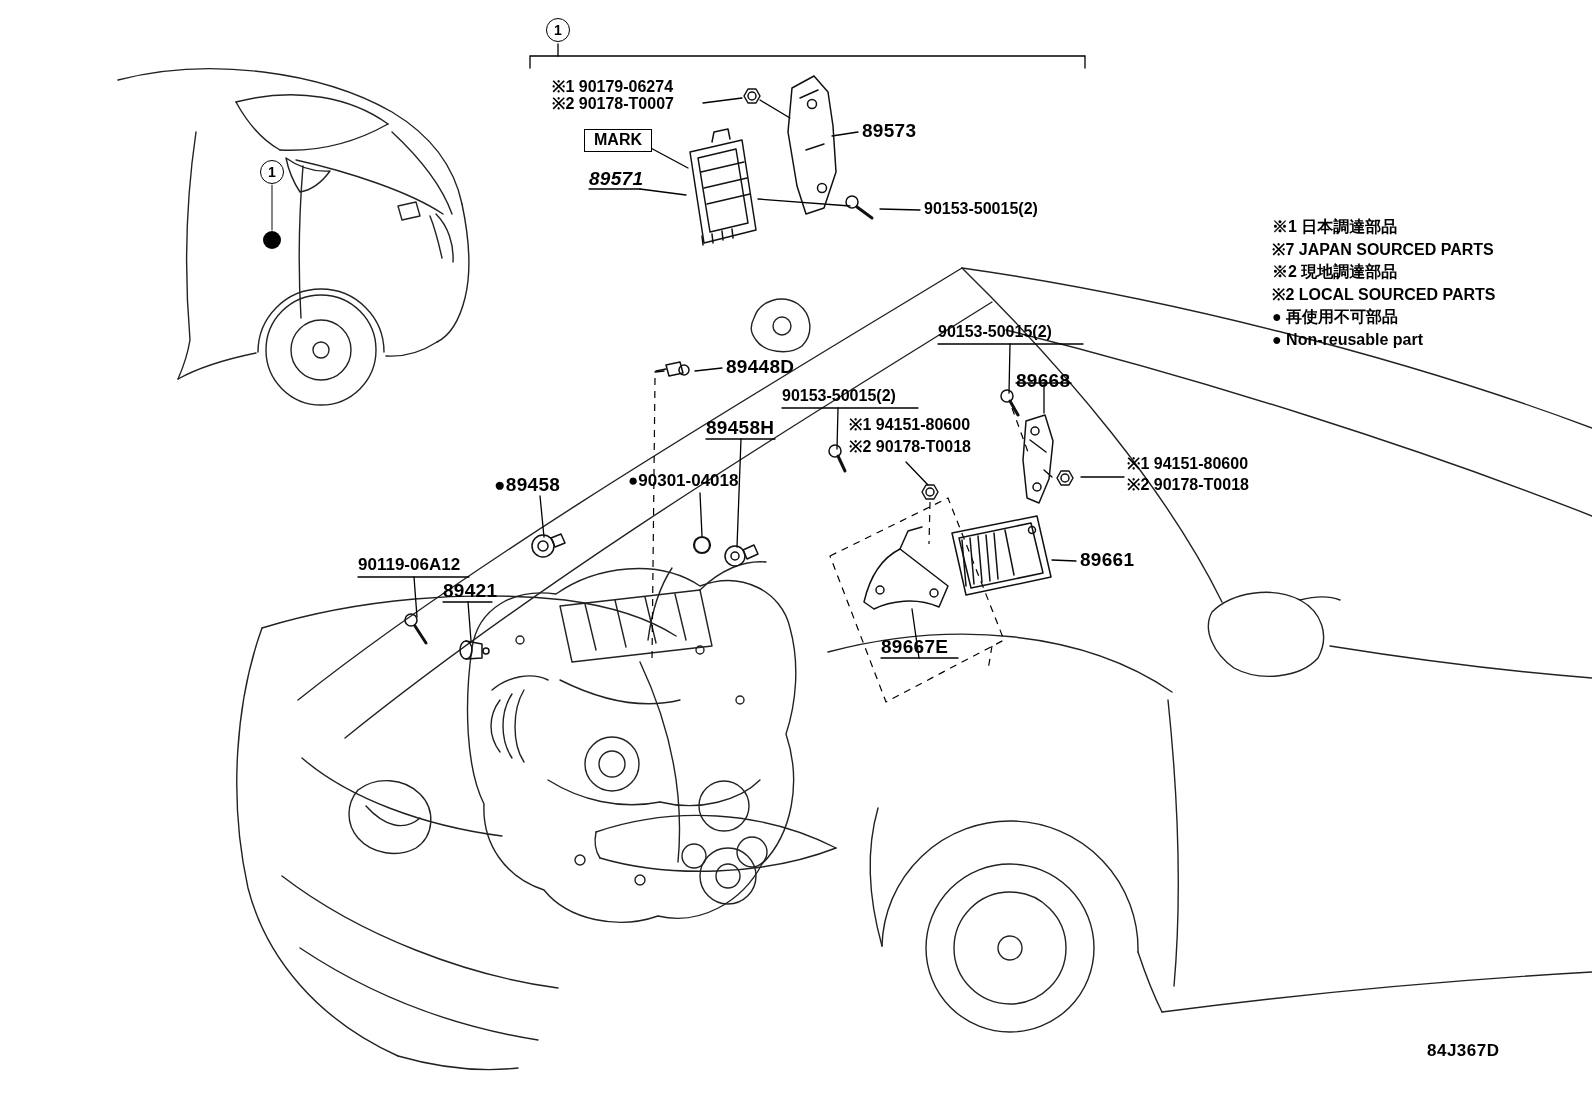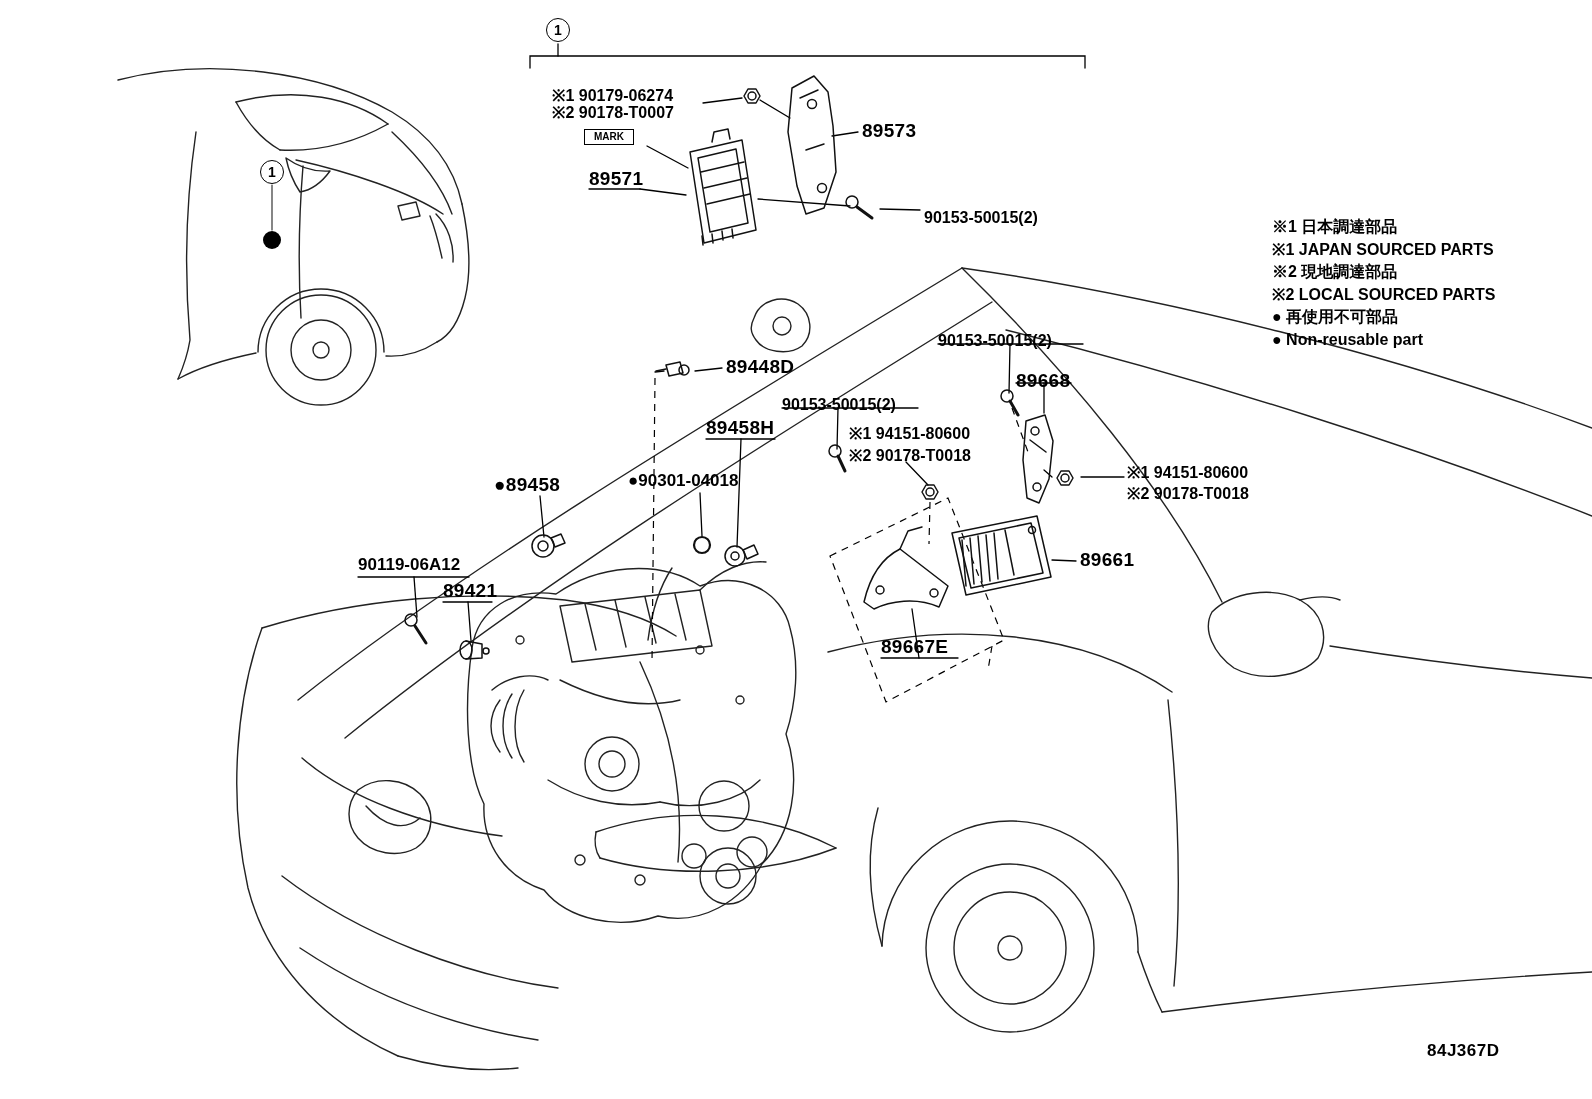--- a/index.html
+++ b/index.html
@@ -16,7 +16,7 @@
   .lbl{position:absolute;white-space:nowrap;font-weight:700;line-height:1.05;}
   .big{font-size:19px;letter-spacing:0.3px;text-align:center;}
   .mid{font-size:17px;}
-  .small{font-size:16px;margin-top:9px;}
+  .small{font-size:16px;}
   .legend{position:absolute;left:1272px;top:216px;display:flex;flex-direction:column;}
   .legend .lline{font-size:16px;font-weight:700;line-height:22.6px;white-space:nowrap;}
   .callout{

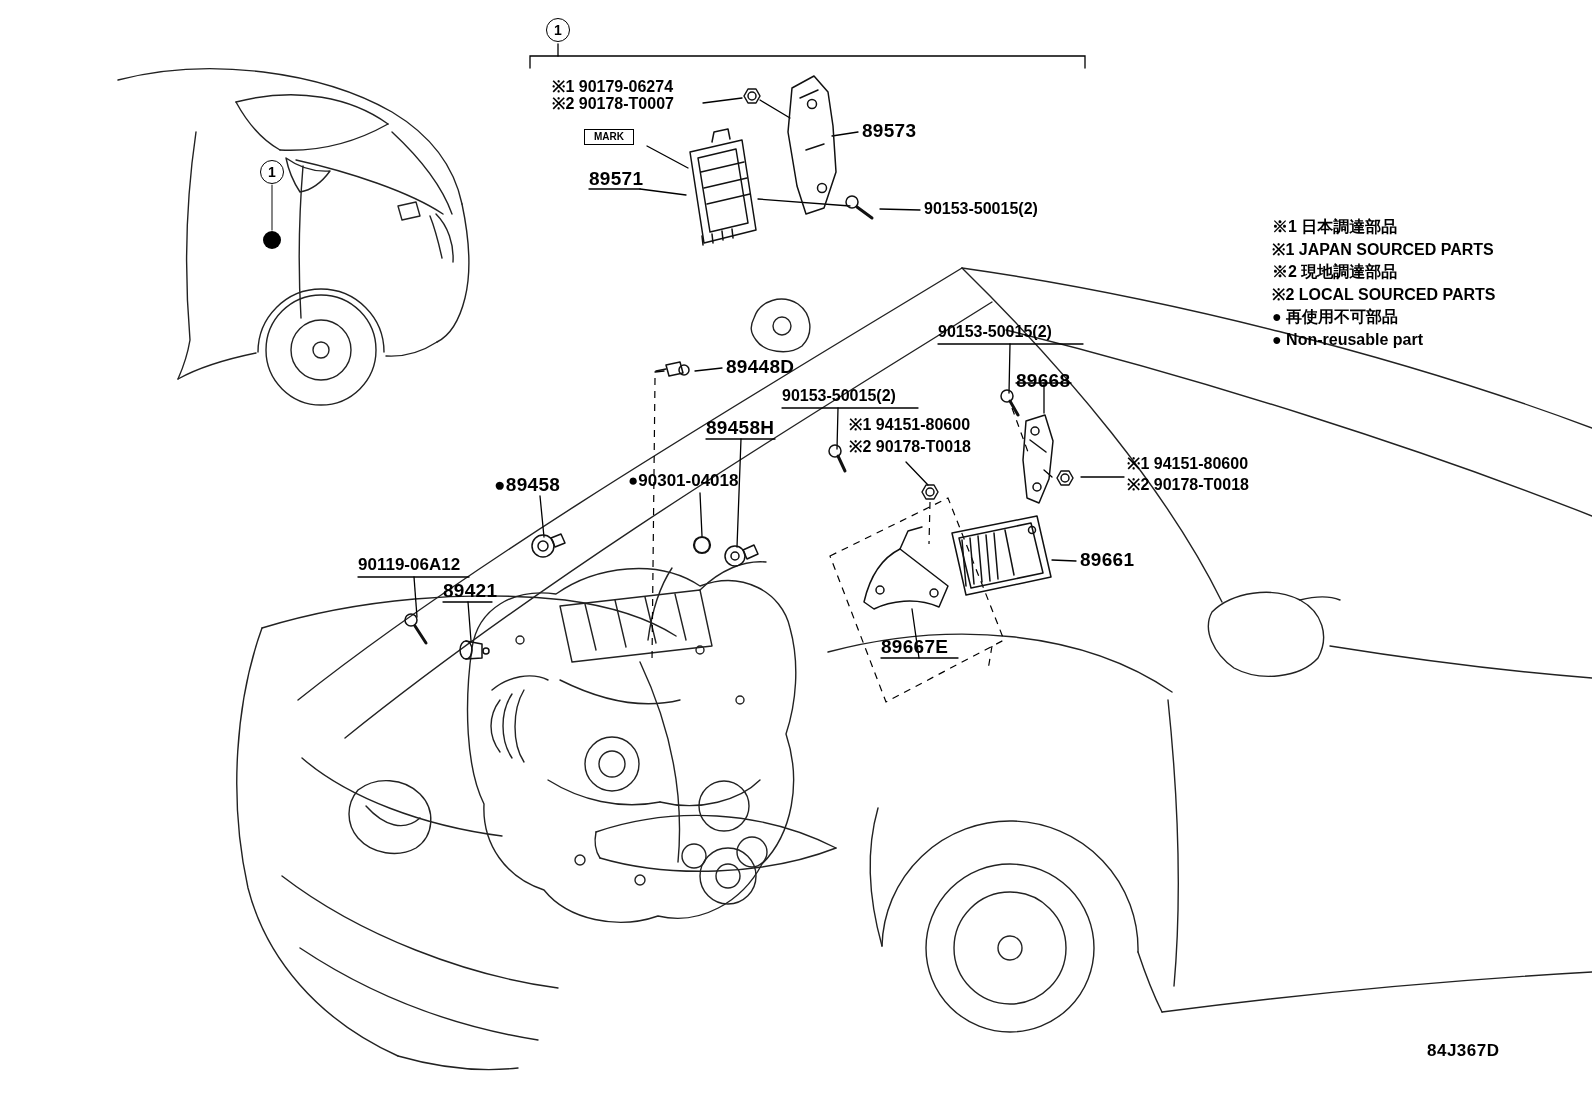--- a/index.html
+++ b/index.html
@@ -26,7 +26,7 @@
   }
   .markbox{
     position:absolute;border:1.7px solid #000;padding:1px 9px 2px 9px;
-    font-size:10px;font-weight:700;background:#fff;
+    font-size:16px;font-weight:700;background:#fff;
   }
   .diagcode{position:absolute;font-size:17px;font-weight:700;letter-spacing:0.5px;text-align:center;}
 </style>

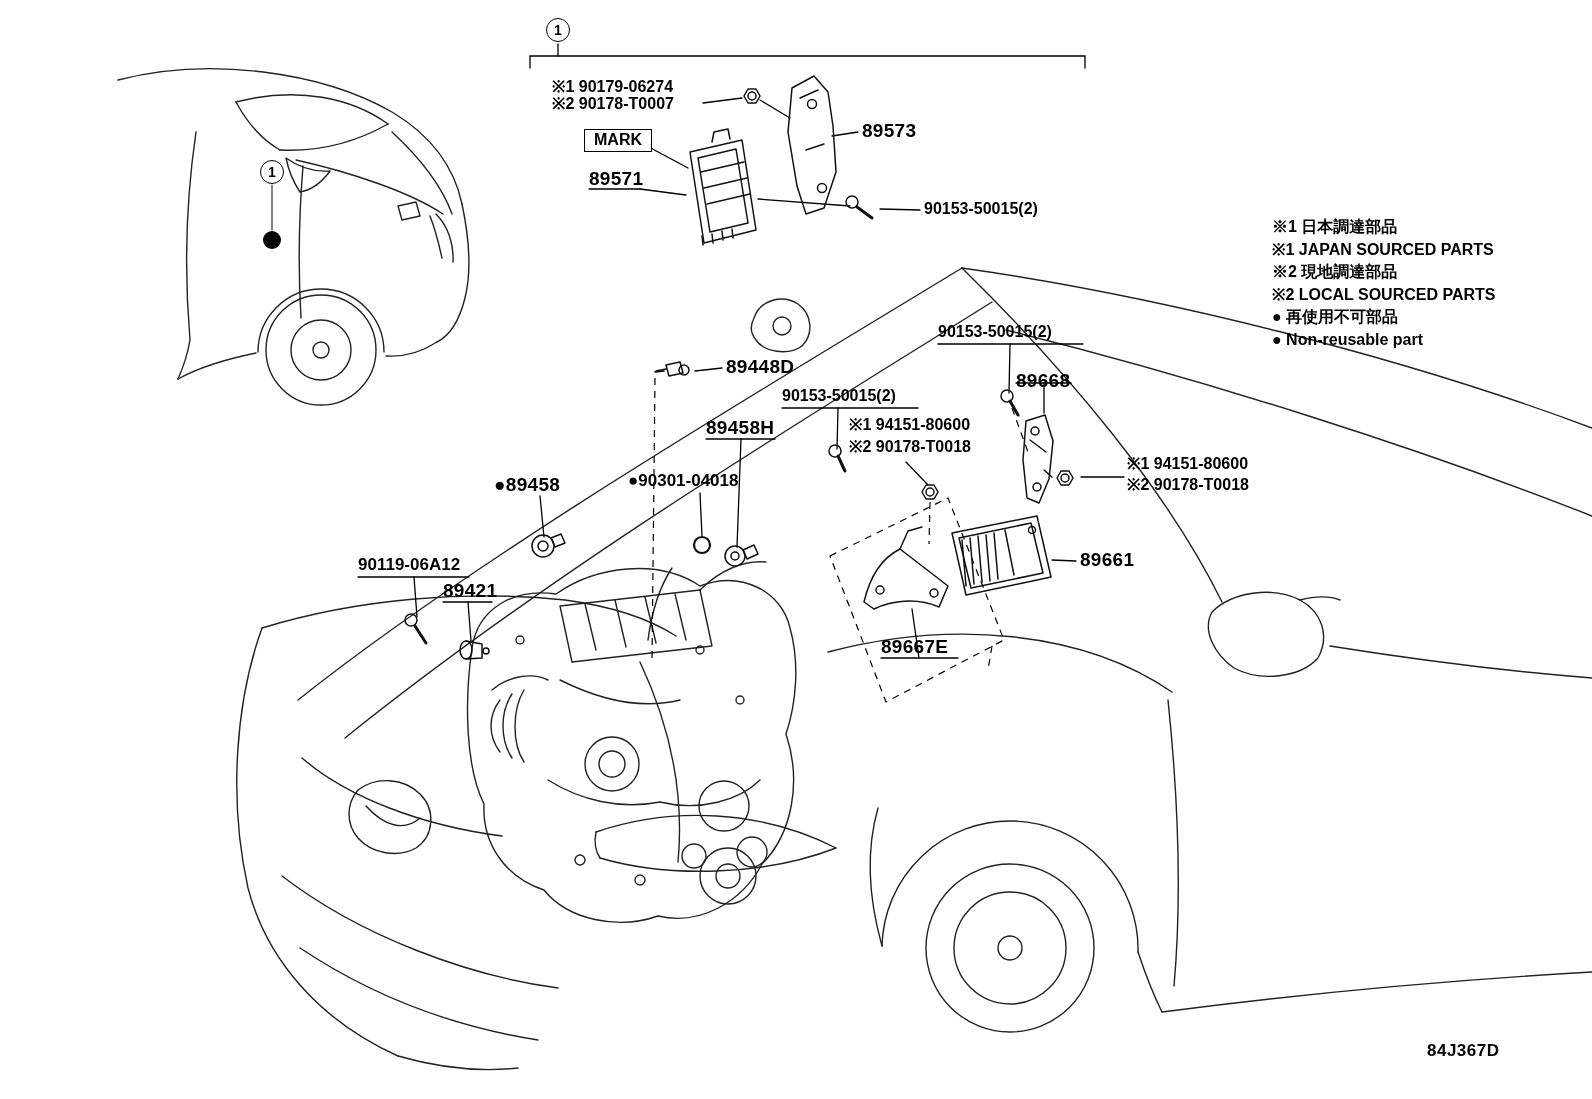--- a/index.html
+++ b/index.html
@@ -293,7 +293,7 @@
   <div class="lbl small" style="left:552px;top:79px;">※1 90179-06274</div>
   <div class="lbl small" style="left:552px;top:96px;">※2 90178-T0007</div>
   <div class="lbl big" style="left:862px;top:121px;">89573</div>
-  <div class="lbl big" style="left:589px;top:169px;">89571</div>
+  <div class="lbl big" style="left:589px;top:169px;font-style:italic;">89571</div>
   <div class="lbl small" style="left:924px;top:201px;">90153-50015(2)</div>
   <div class="lbl small" style="left:938px;top:324px;">90153-50015(2)</div>
   <div class="lbl big" style="left:1016px;top:362px;margin-top:9px;">89668</div>

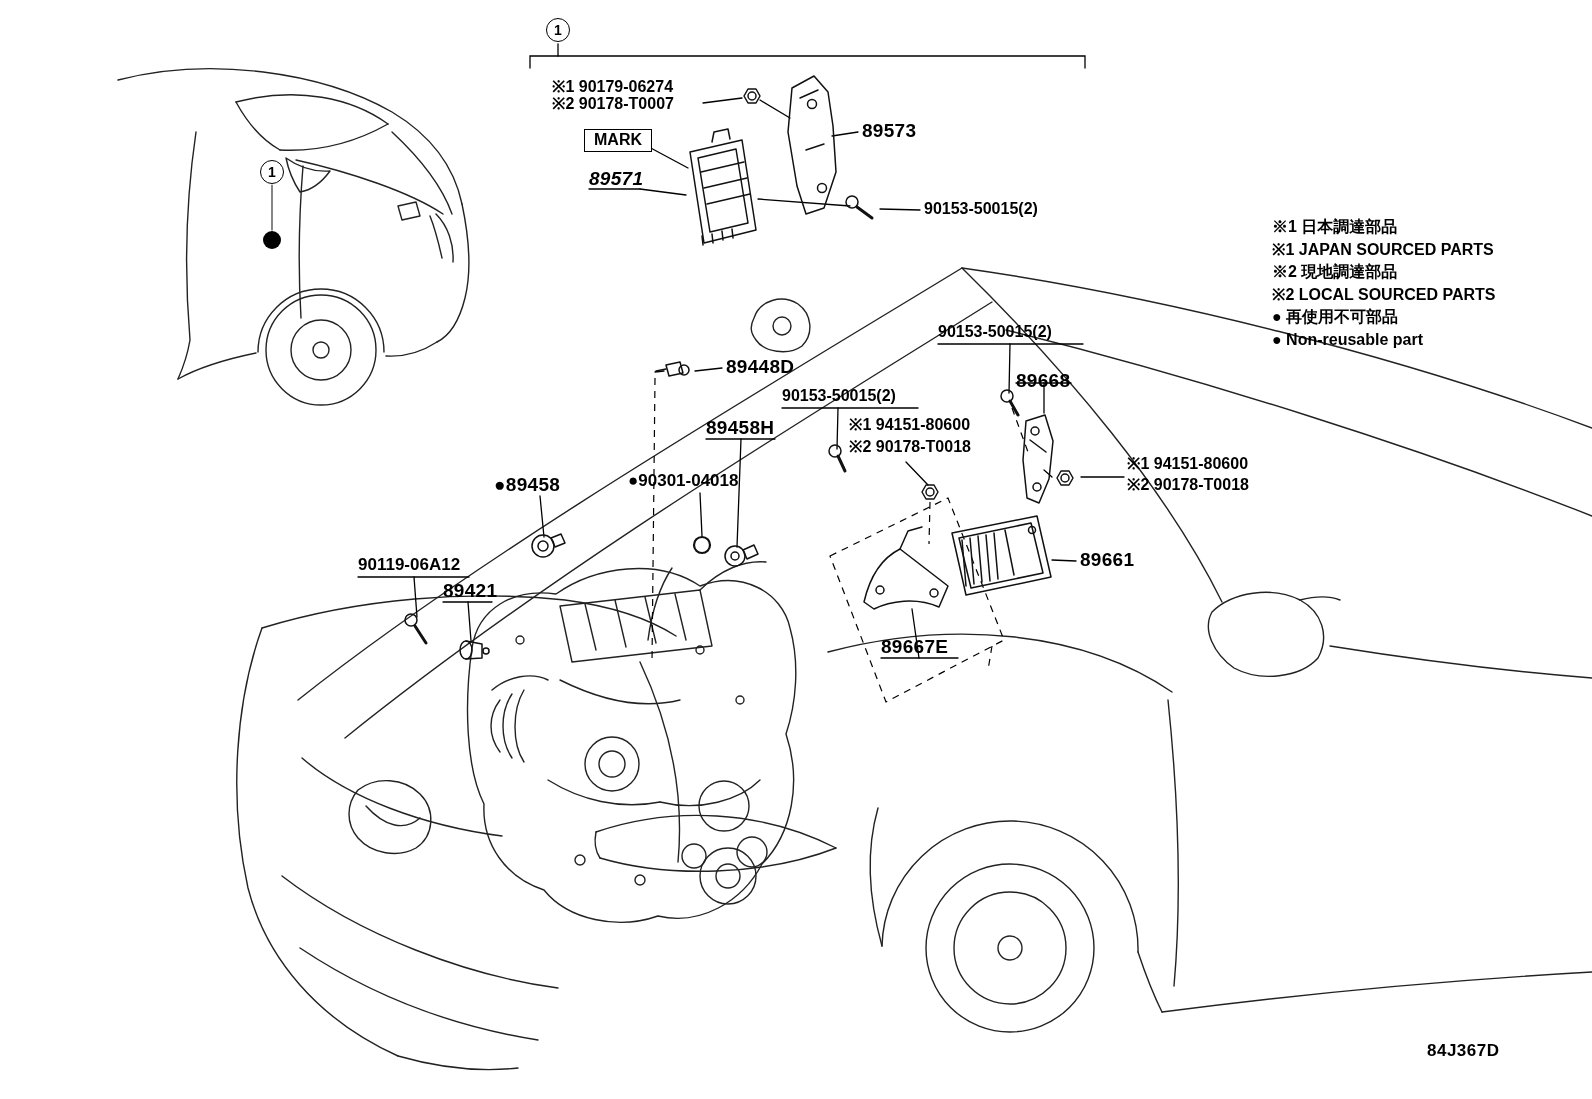--- a/index.html
+++ b/index.html
@@ -313,7 +313,7 @@
 
   <div class="legend">
     <div class="lline">※1 日本調達部品</div>
-    <div class="lline">※1 JAPAN SOURCED PARTS</div>
+    <div class="lline">※7 JAPAN SOURCED PARTS</div>
     <div class="lline">※2 現地調達部品</div>
     <div class="lline">※2 LOCAL SOURCED PARTS</div>
     <div class="lline">● 再使用不可部品</div>

